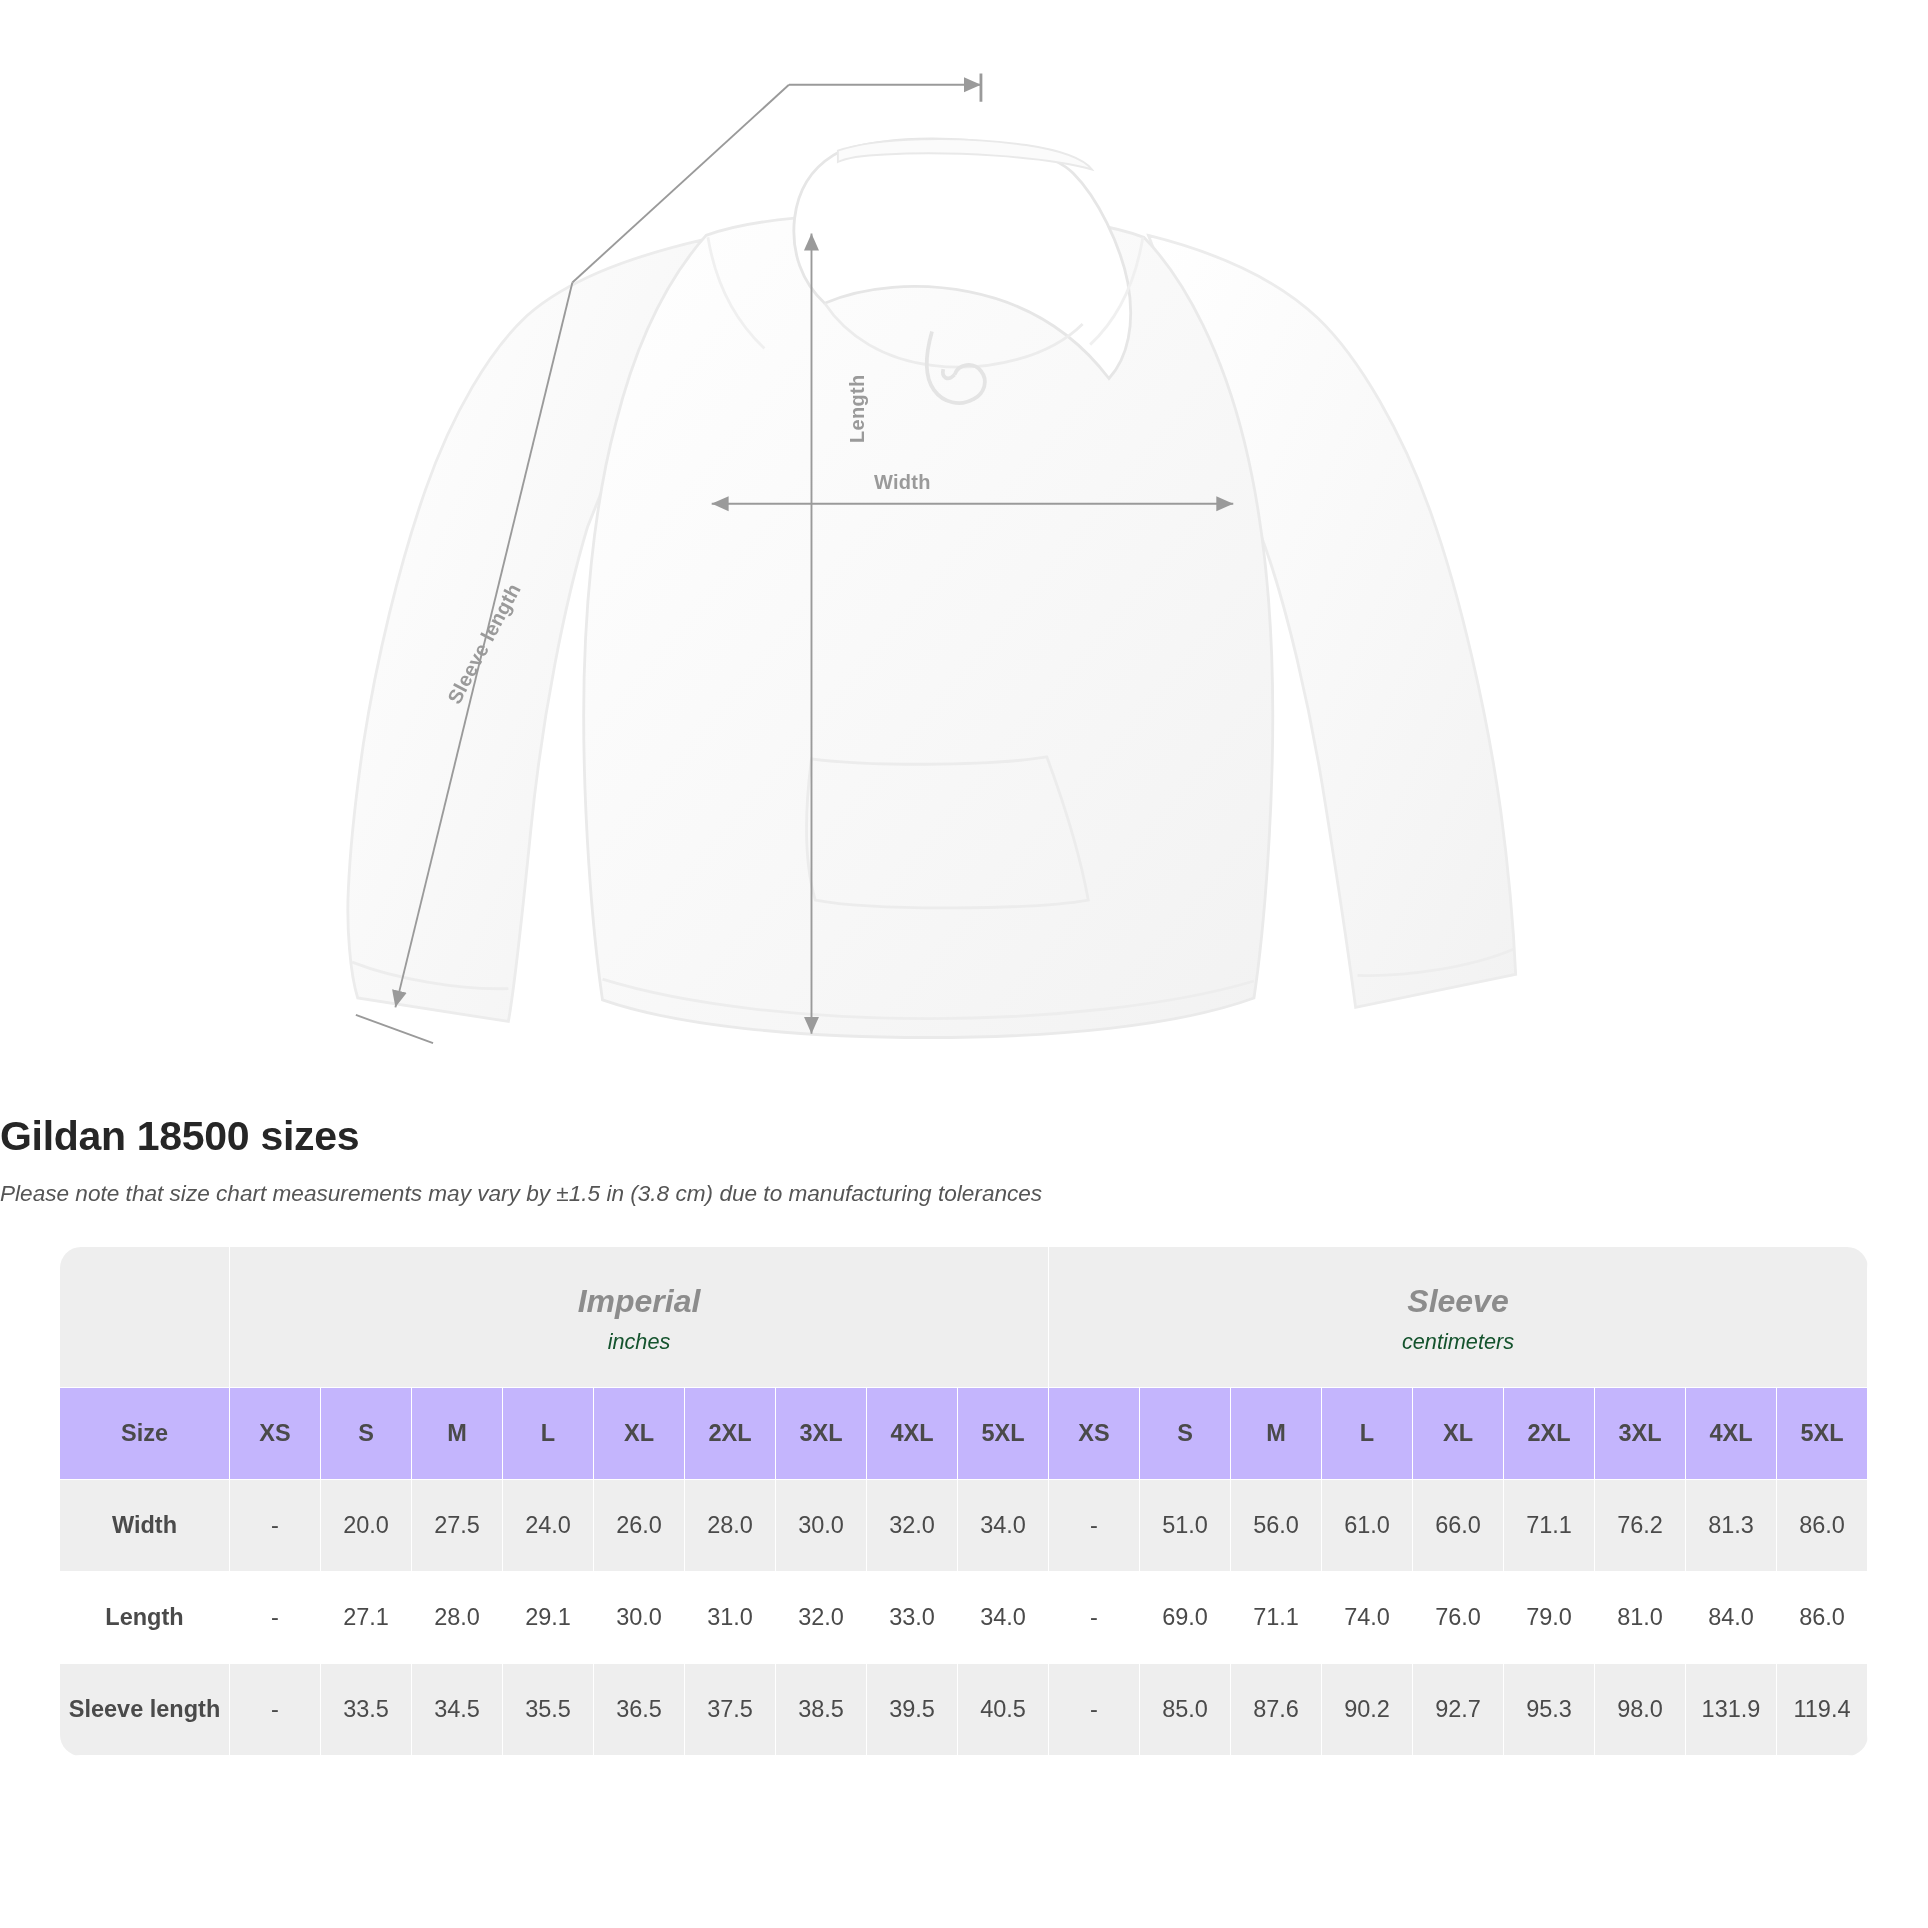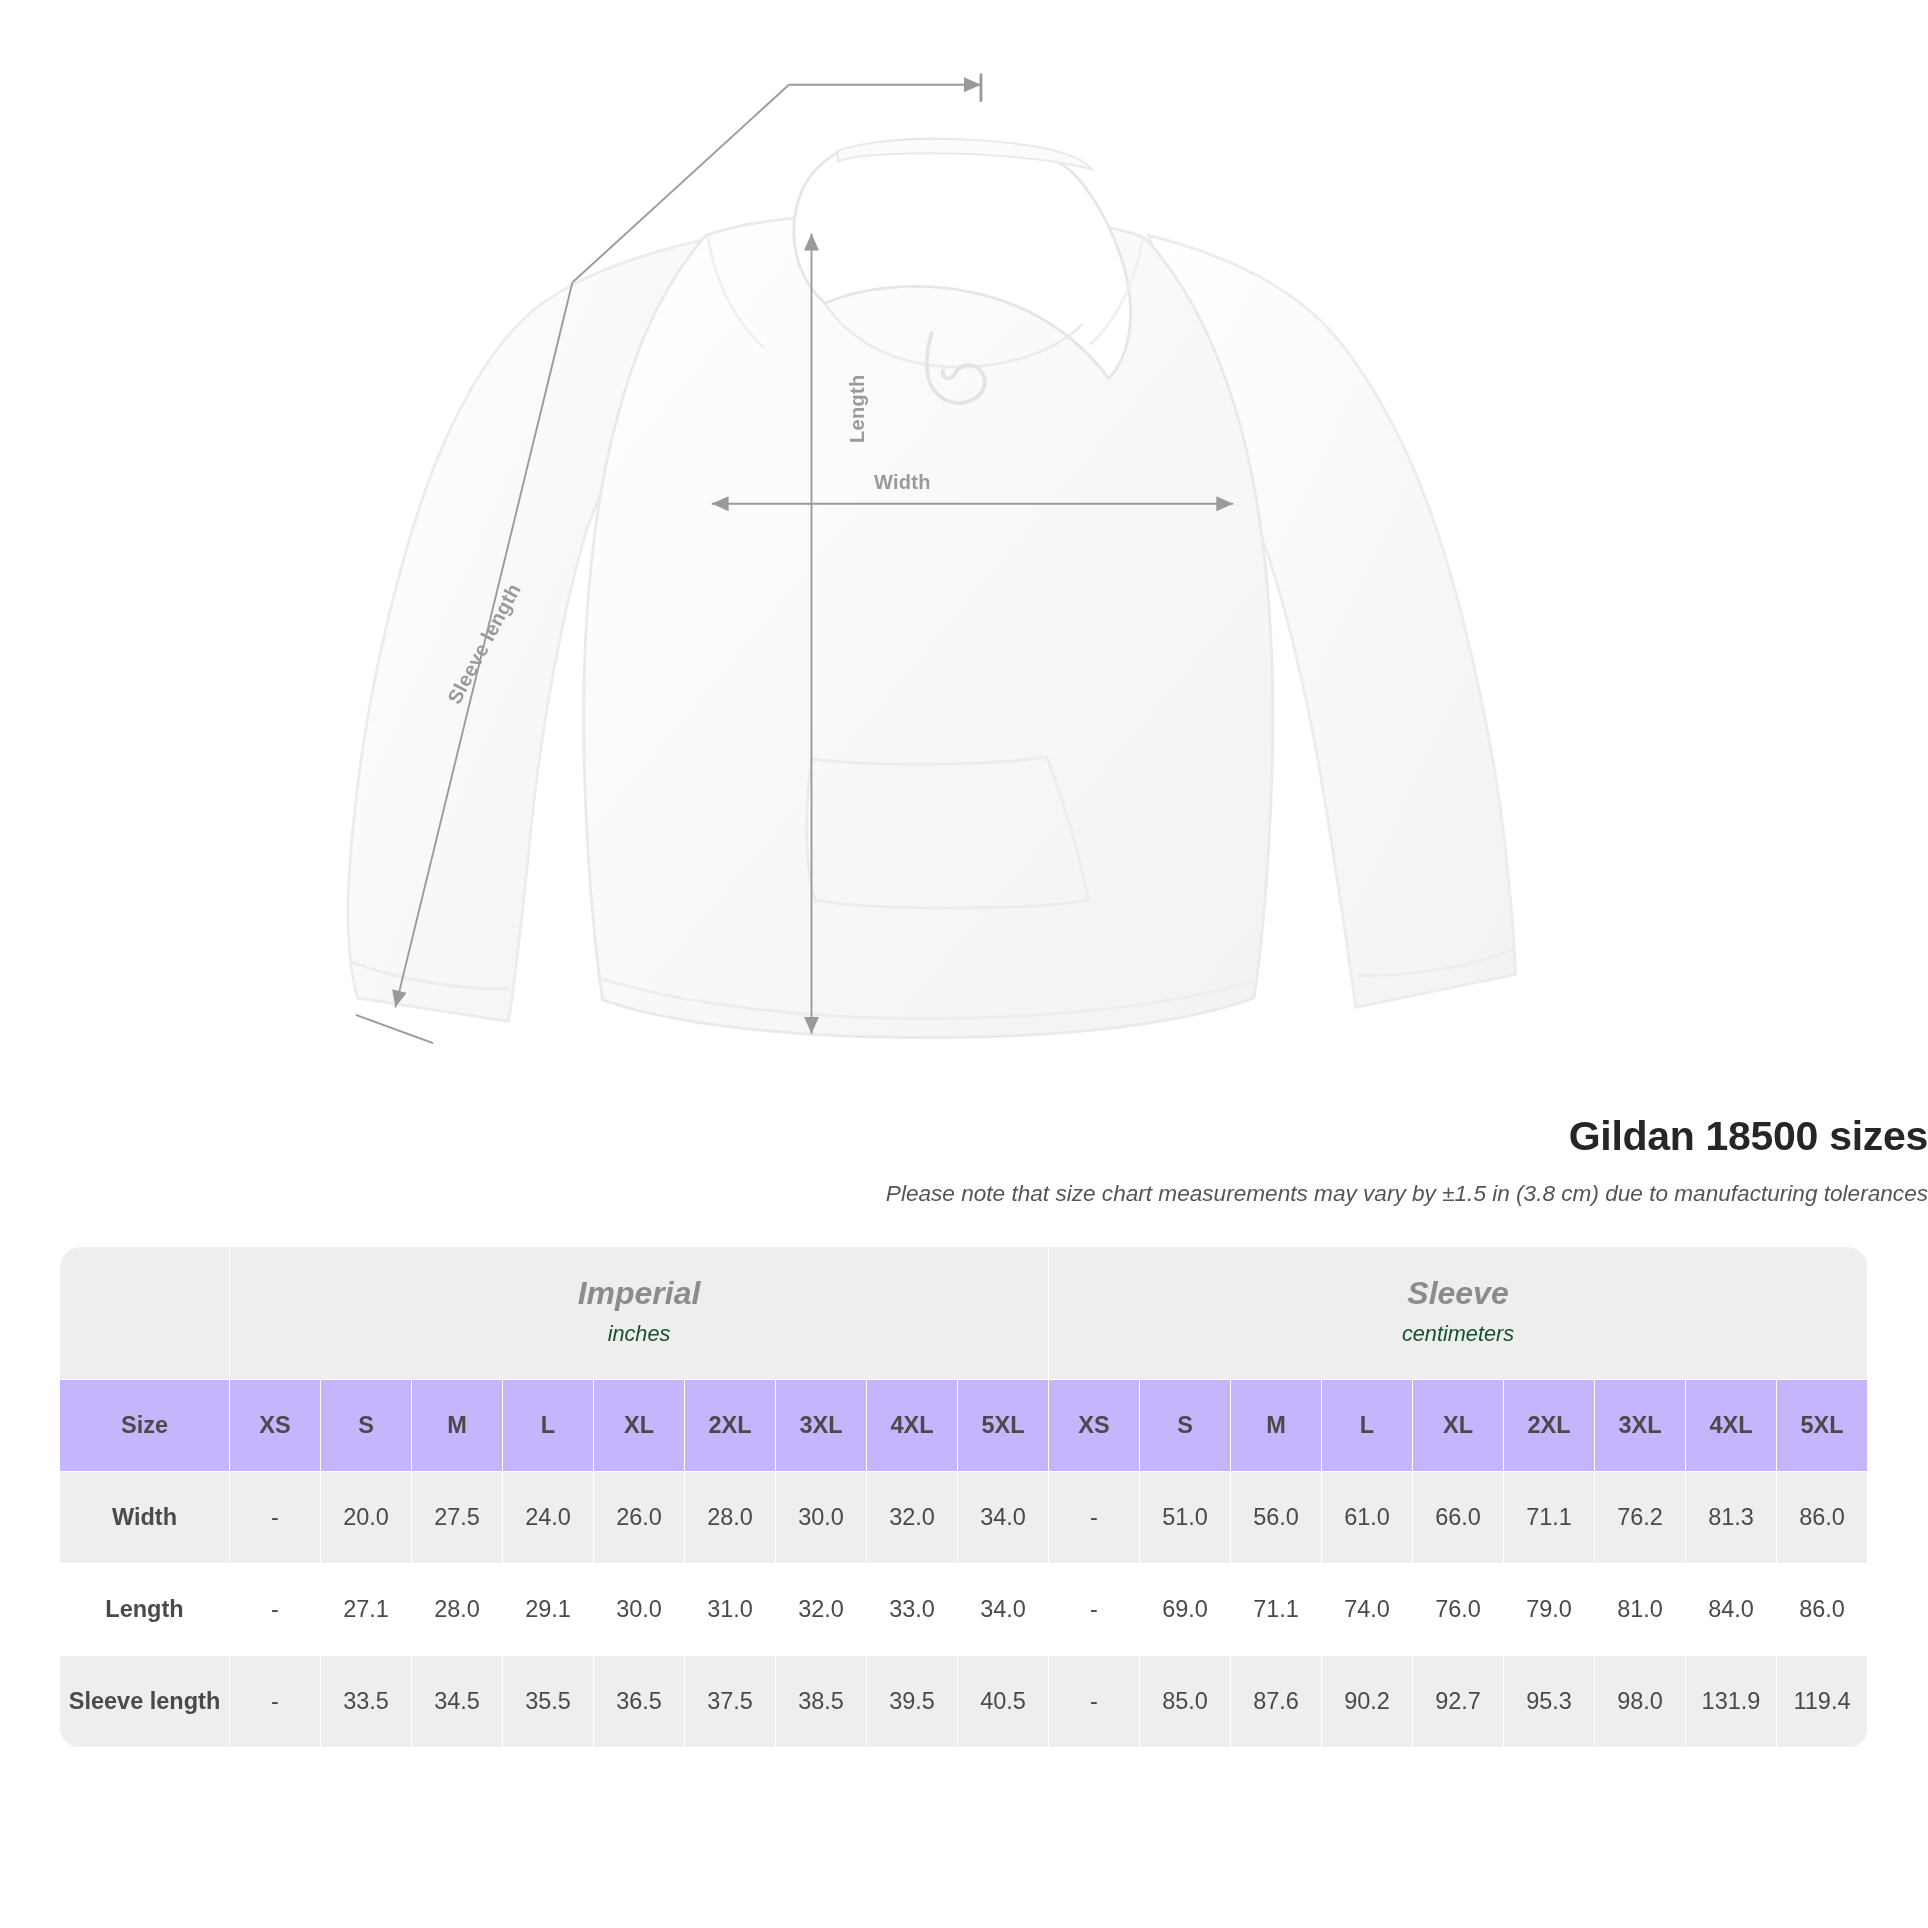--- a/index.html
+++ b/index.html
@@ -50,7 +50,7 @@
 
   
   .title-block {
-    text-align: right;
+    text-align: left;
     margin-top: 1.9px;
   }
   .chart-title {

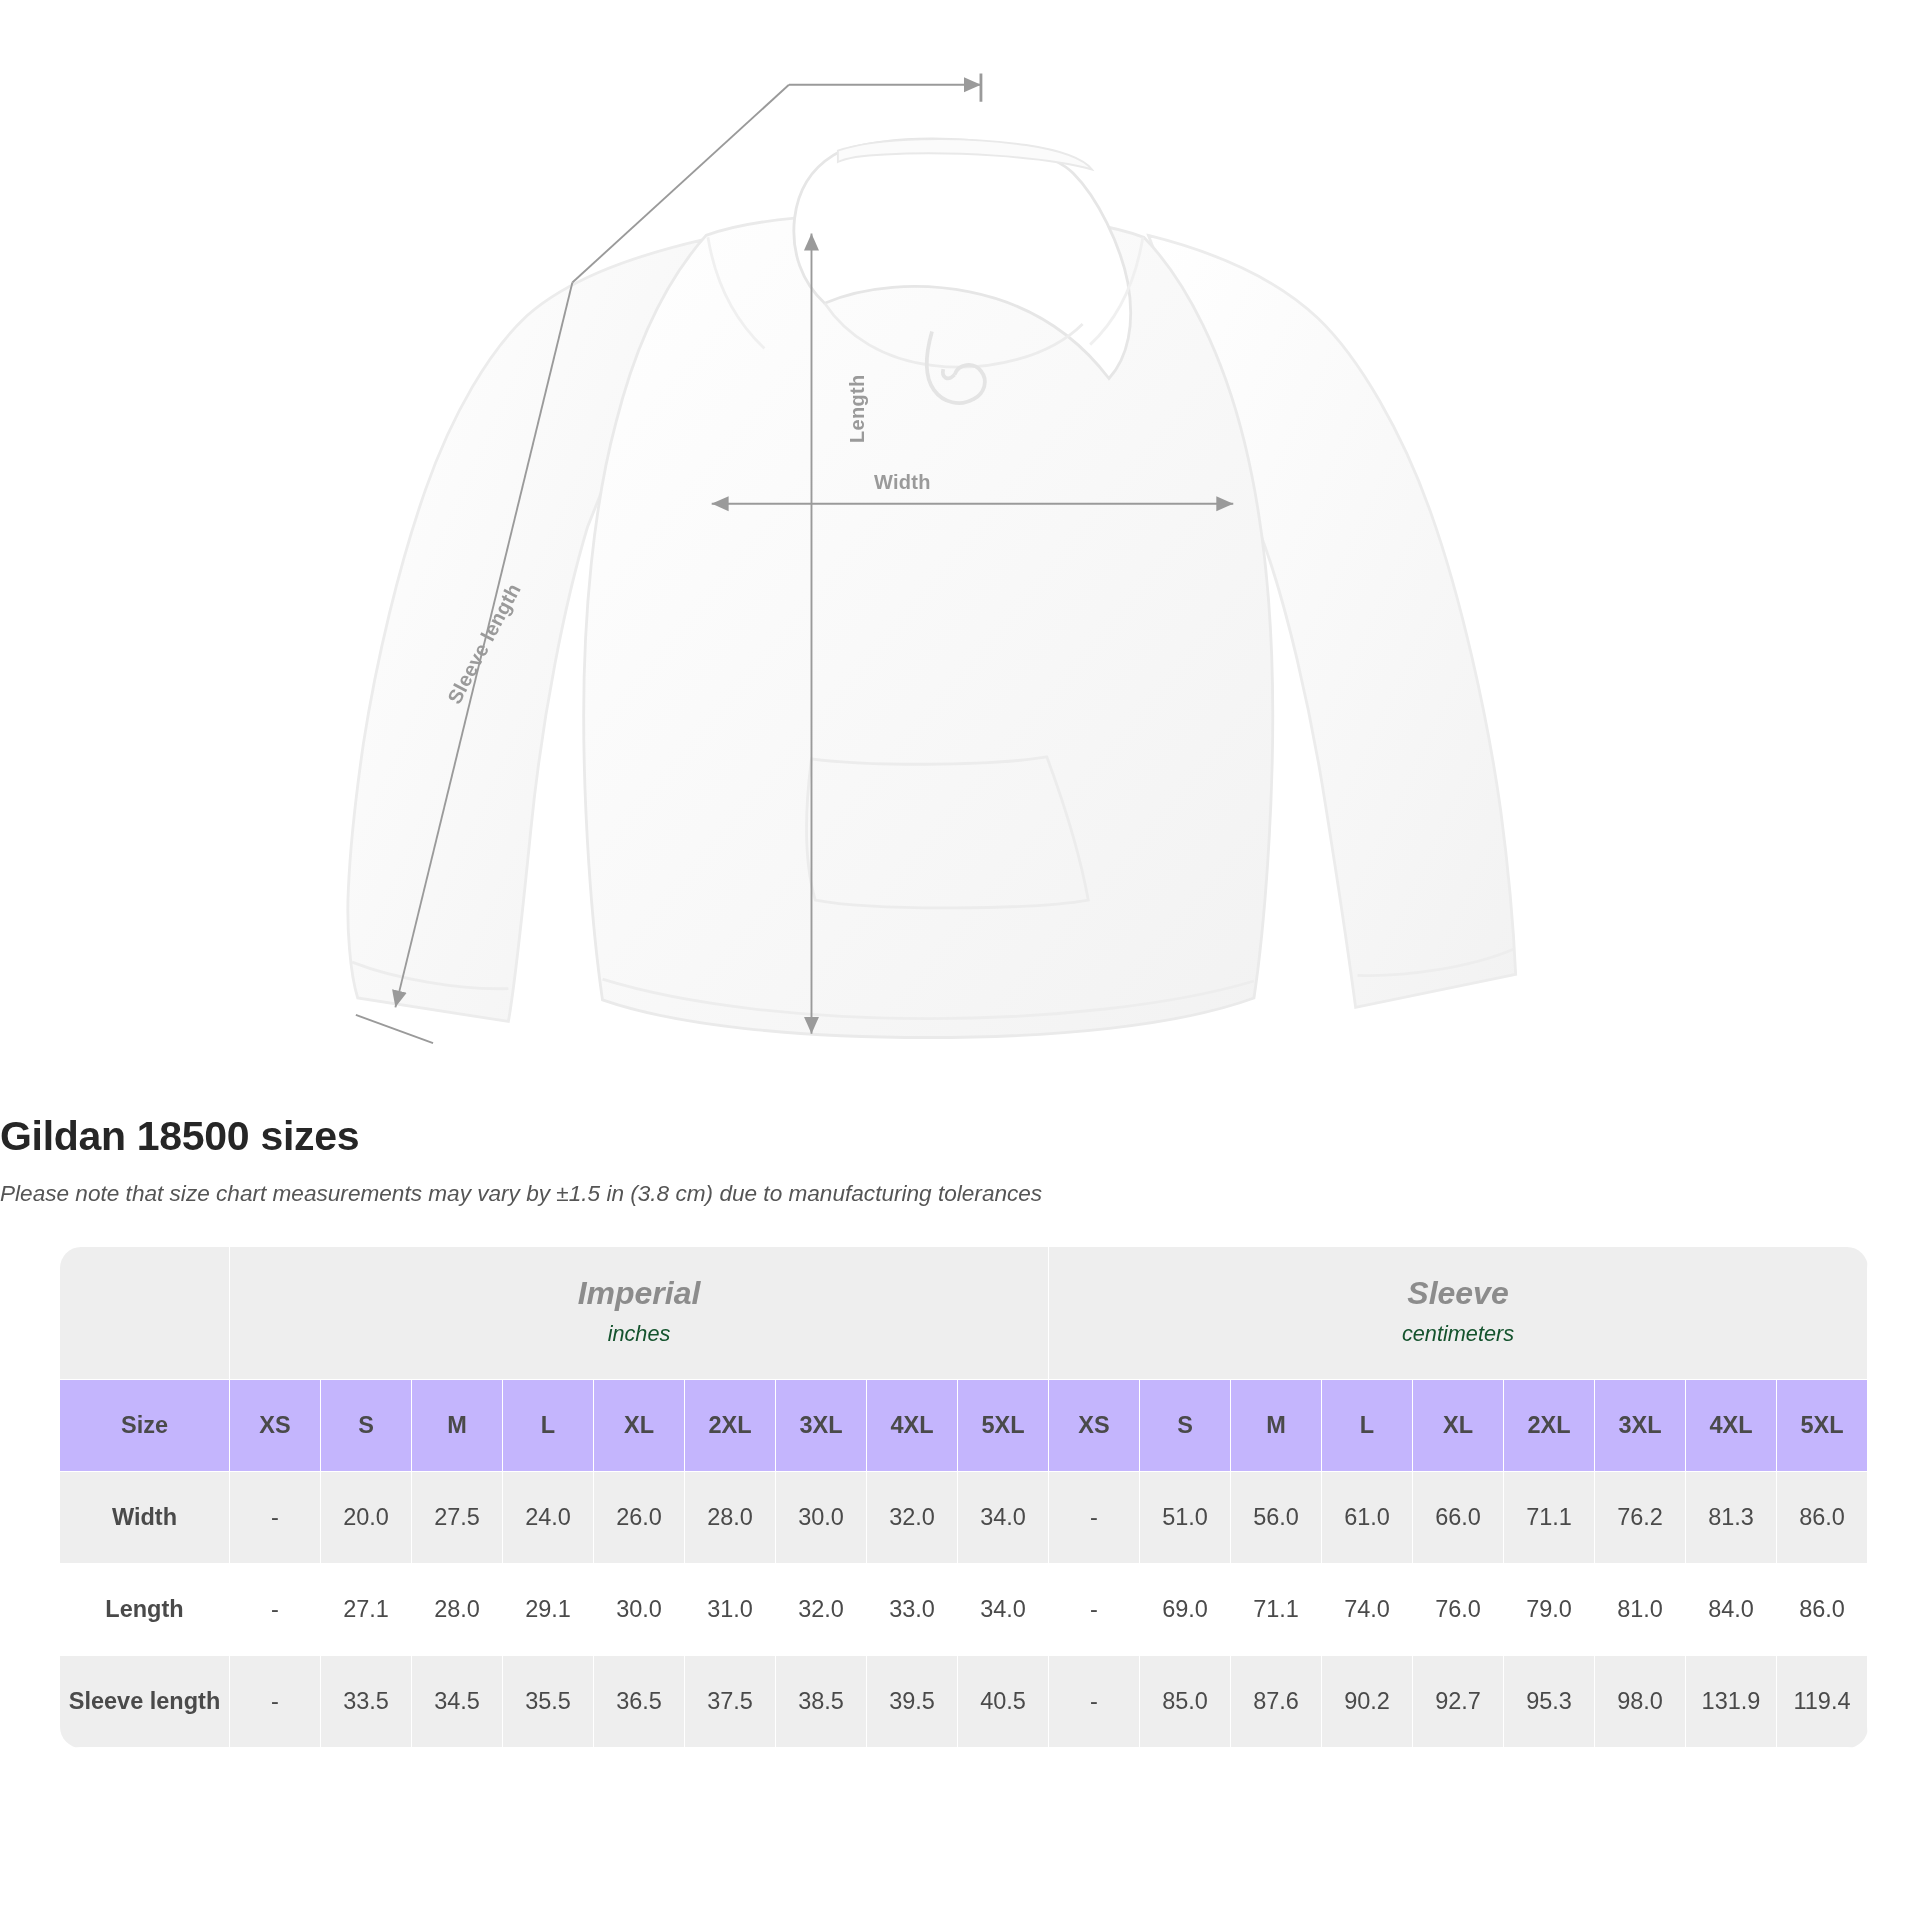--- a/index.html
+++ b/index.html
@@ -87,7 +87,7 @@
   }
   .unit-row td {
     background: #eeeeee;
-    padding: 28px 0 32px 0;
+    padding: 36px 0 32px 0;
     border-bottom: 1.9px solid #ffffff;
   }
   .unit-name {

